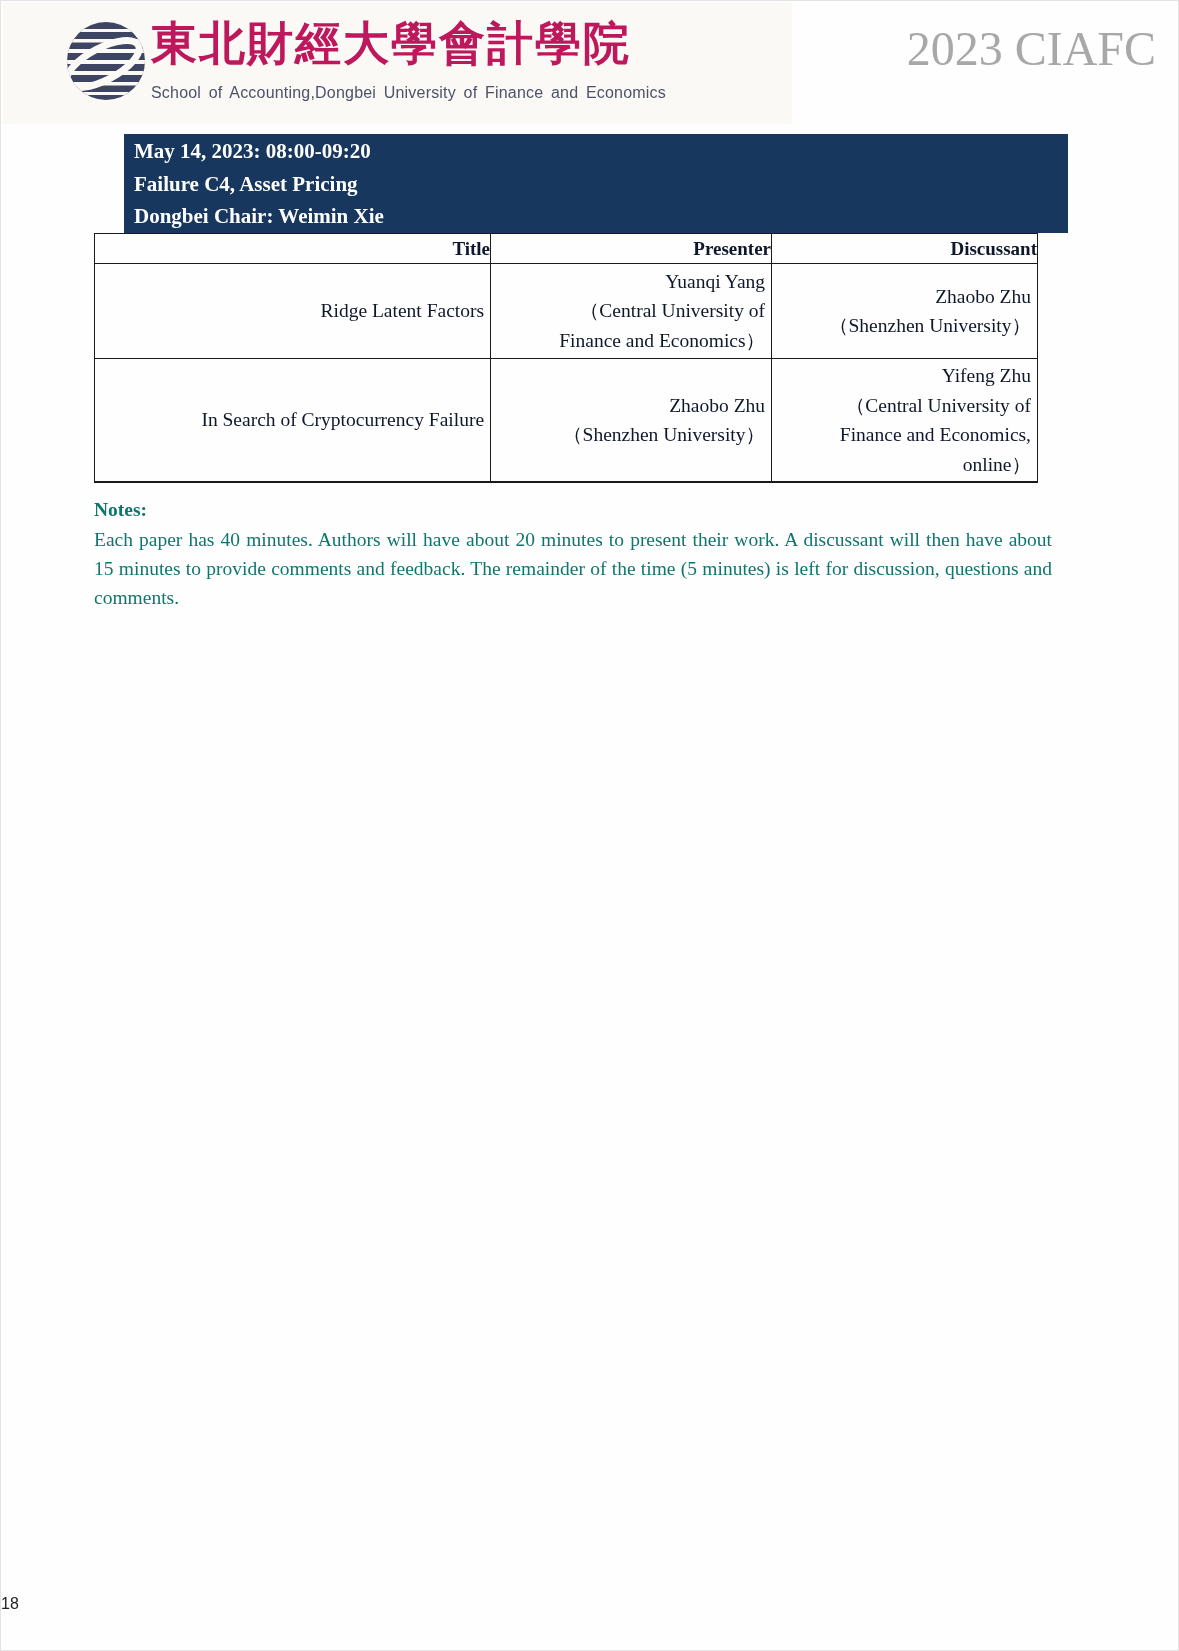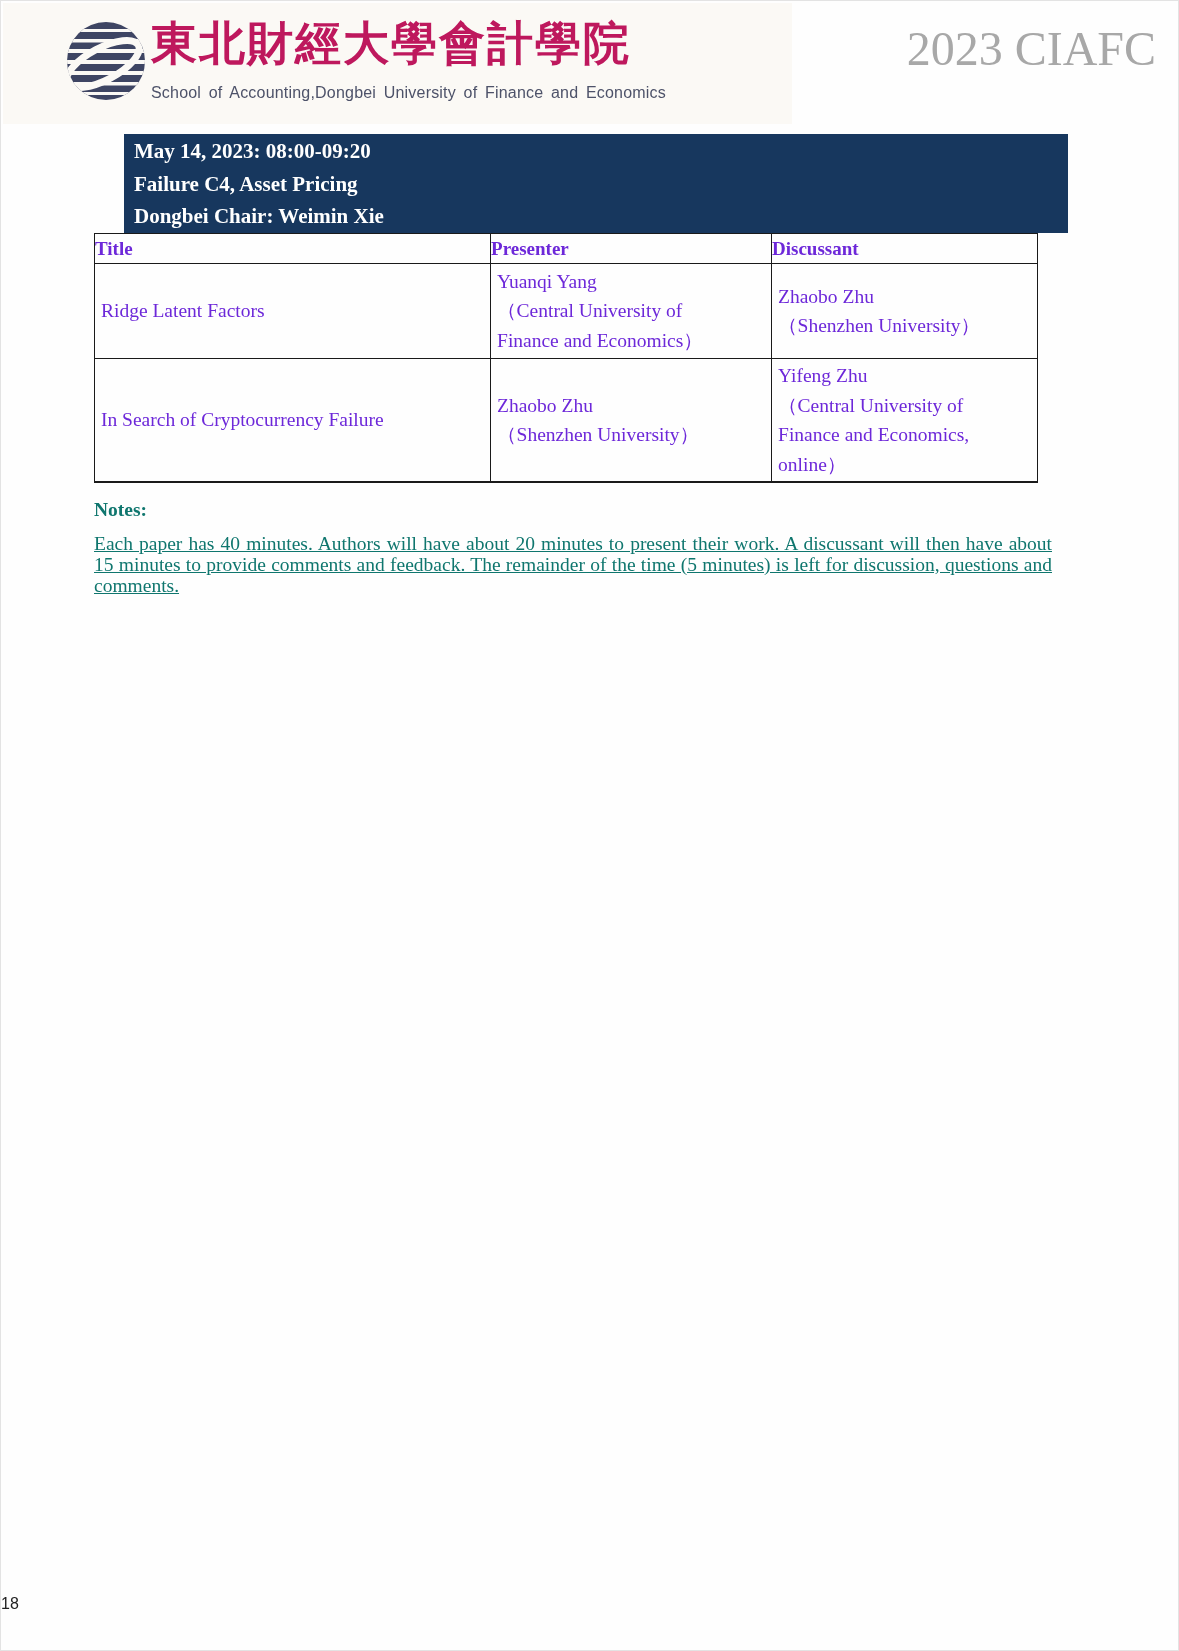--- a/index.html
+++ b/index.html
@@ -50,8 +50,8 @@
   table.schedule col.c2 { width: 29.8%; }
   table.schedule col.c3 { width: 28.2%; }
   table.schedule th, table.schedule td {
-    border: 1px solid #1a1a1a; text-align: left; vertical-align: middle;
-    color: #6d28d9;
+    border: 1px solid #1a1a1a; text-align: right; vertical-align: middle;
+    color: #0f172a;
   }
   table.schedule { border-bottom: 2px solid #1a1a1a; }
   table.schedule th { height: 30px; font-size: 19px; font-weight: bold; }

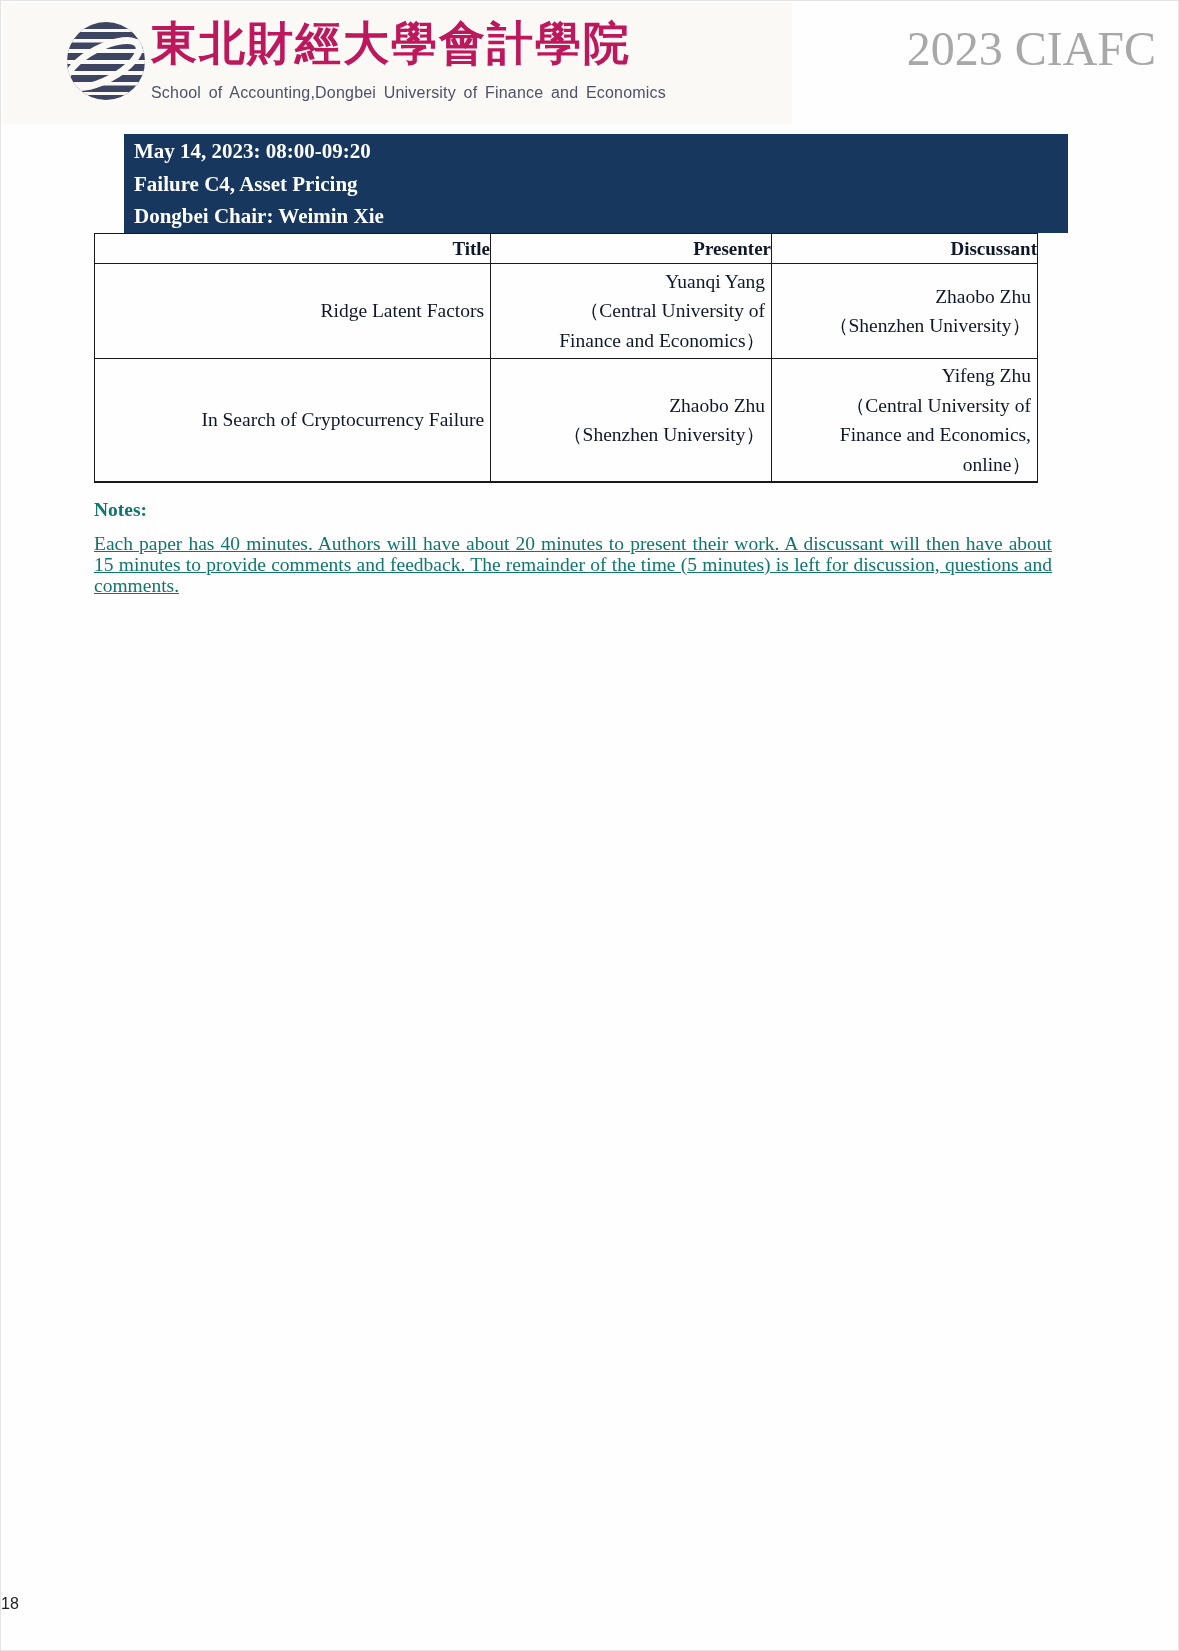--- a/index.html
+++ b/index.html
@@ -63,7 +63,7 @@
   .notes { position: absolute; left: 93px; top: 494px; width: 958px; color: #0f766e; }
   .notes-label { font-weight: bold; font-size: 19.5px; line-height: 30px; }
   .notes-body {
-    font-size: 19.5px; line-height: 21px; text-align: justify; margin-top: 8px; text-decoration: underline;
+    font-size: 19.5px; line-height: 29px; text-align: justify; margin-top: 0px;
   }
 
   

